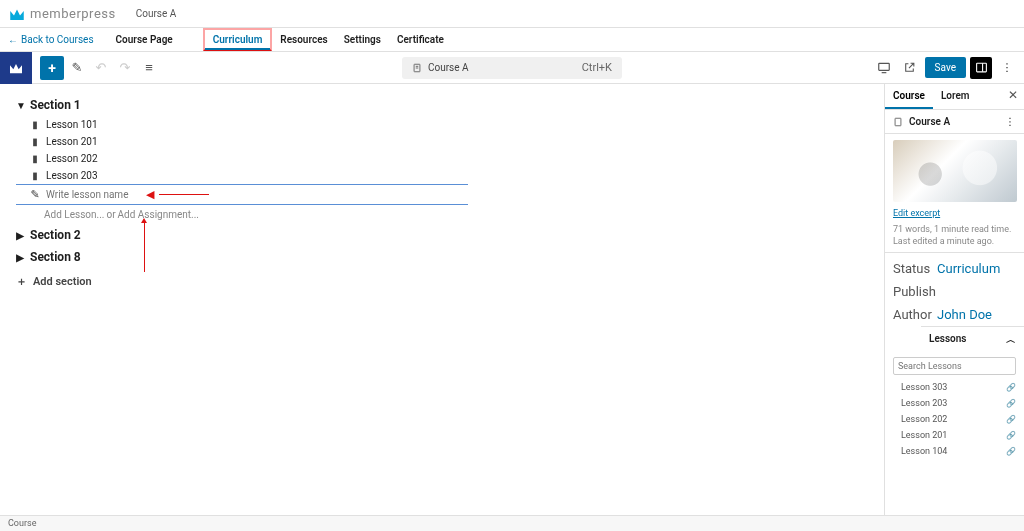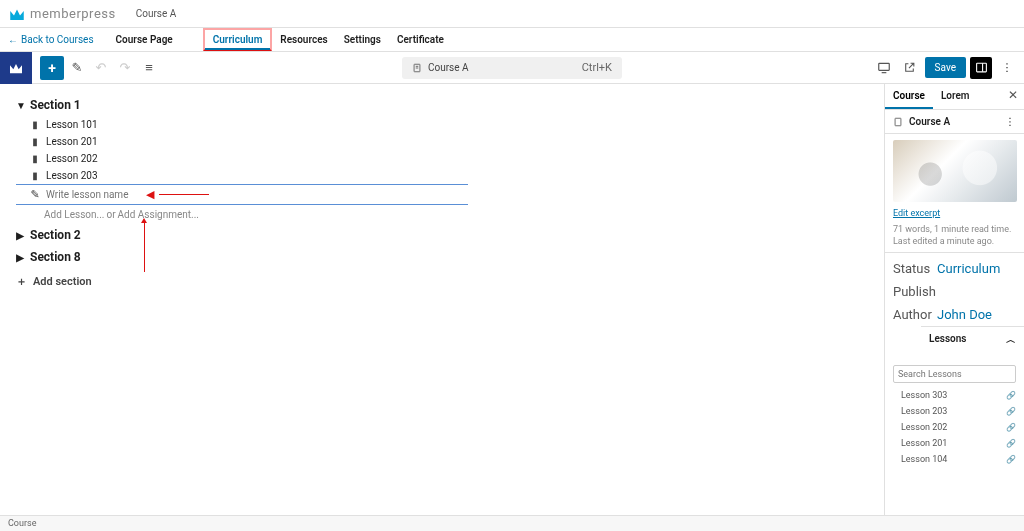--- a/index.html
+++ b/index.html
@@ -78,7 +78,7 @@
   .sb-kv .v { color:#0073aa; flex:1; }
   .sb-panel-head { display:flex; align-items:flex-start; justify-content:space-between; padding:6px 8px; font-size:10px; font-weight:600; border-top:1px solid #e0e0e0; cursor:pointer;margin-left:36px; }
   .sb-search { margin:4px 8px; }
-  .sb-search input { width:100%; font-size:9px; padding:3px 4px; border:1px solid #ccc; border-radius:2px;margin-top:8px; }
+  .sb-search input { width:100%; font-size:9px; padding:3px 4px; border:1px solid #ccc; border-radius:2px; }
   .sb-lesson-item { display:flex; align-items:flex-end; justify-content:space-between; padding:3px 8px 3px 16px; font-size:9px; color:#555; }
   .sb-lesson-item .link-icon { color:#888; font-size:8px; }
 

